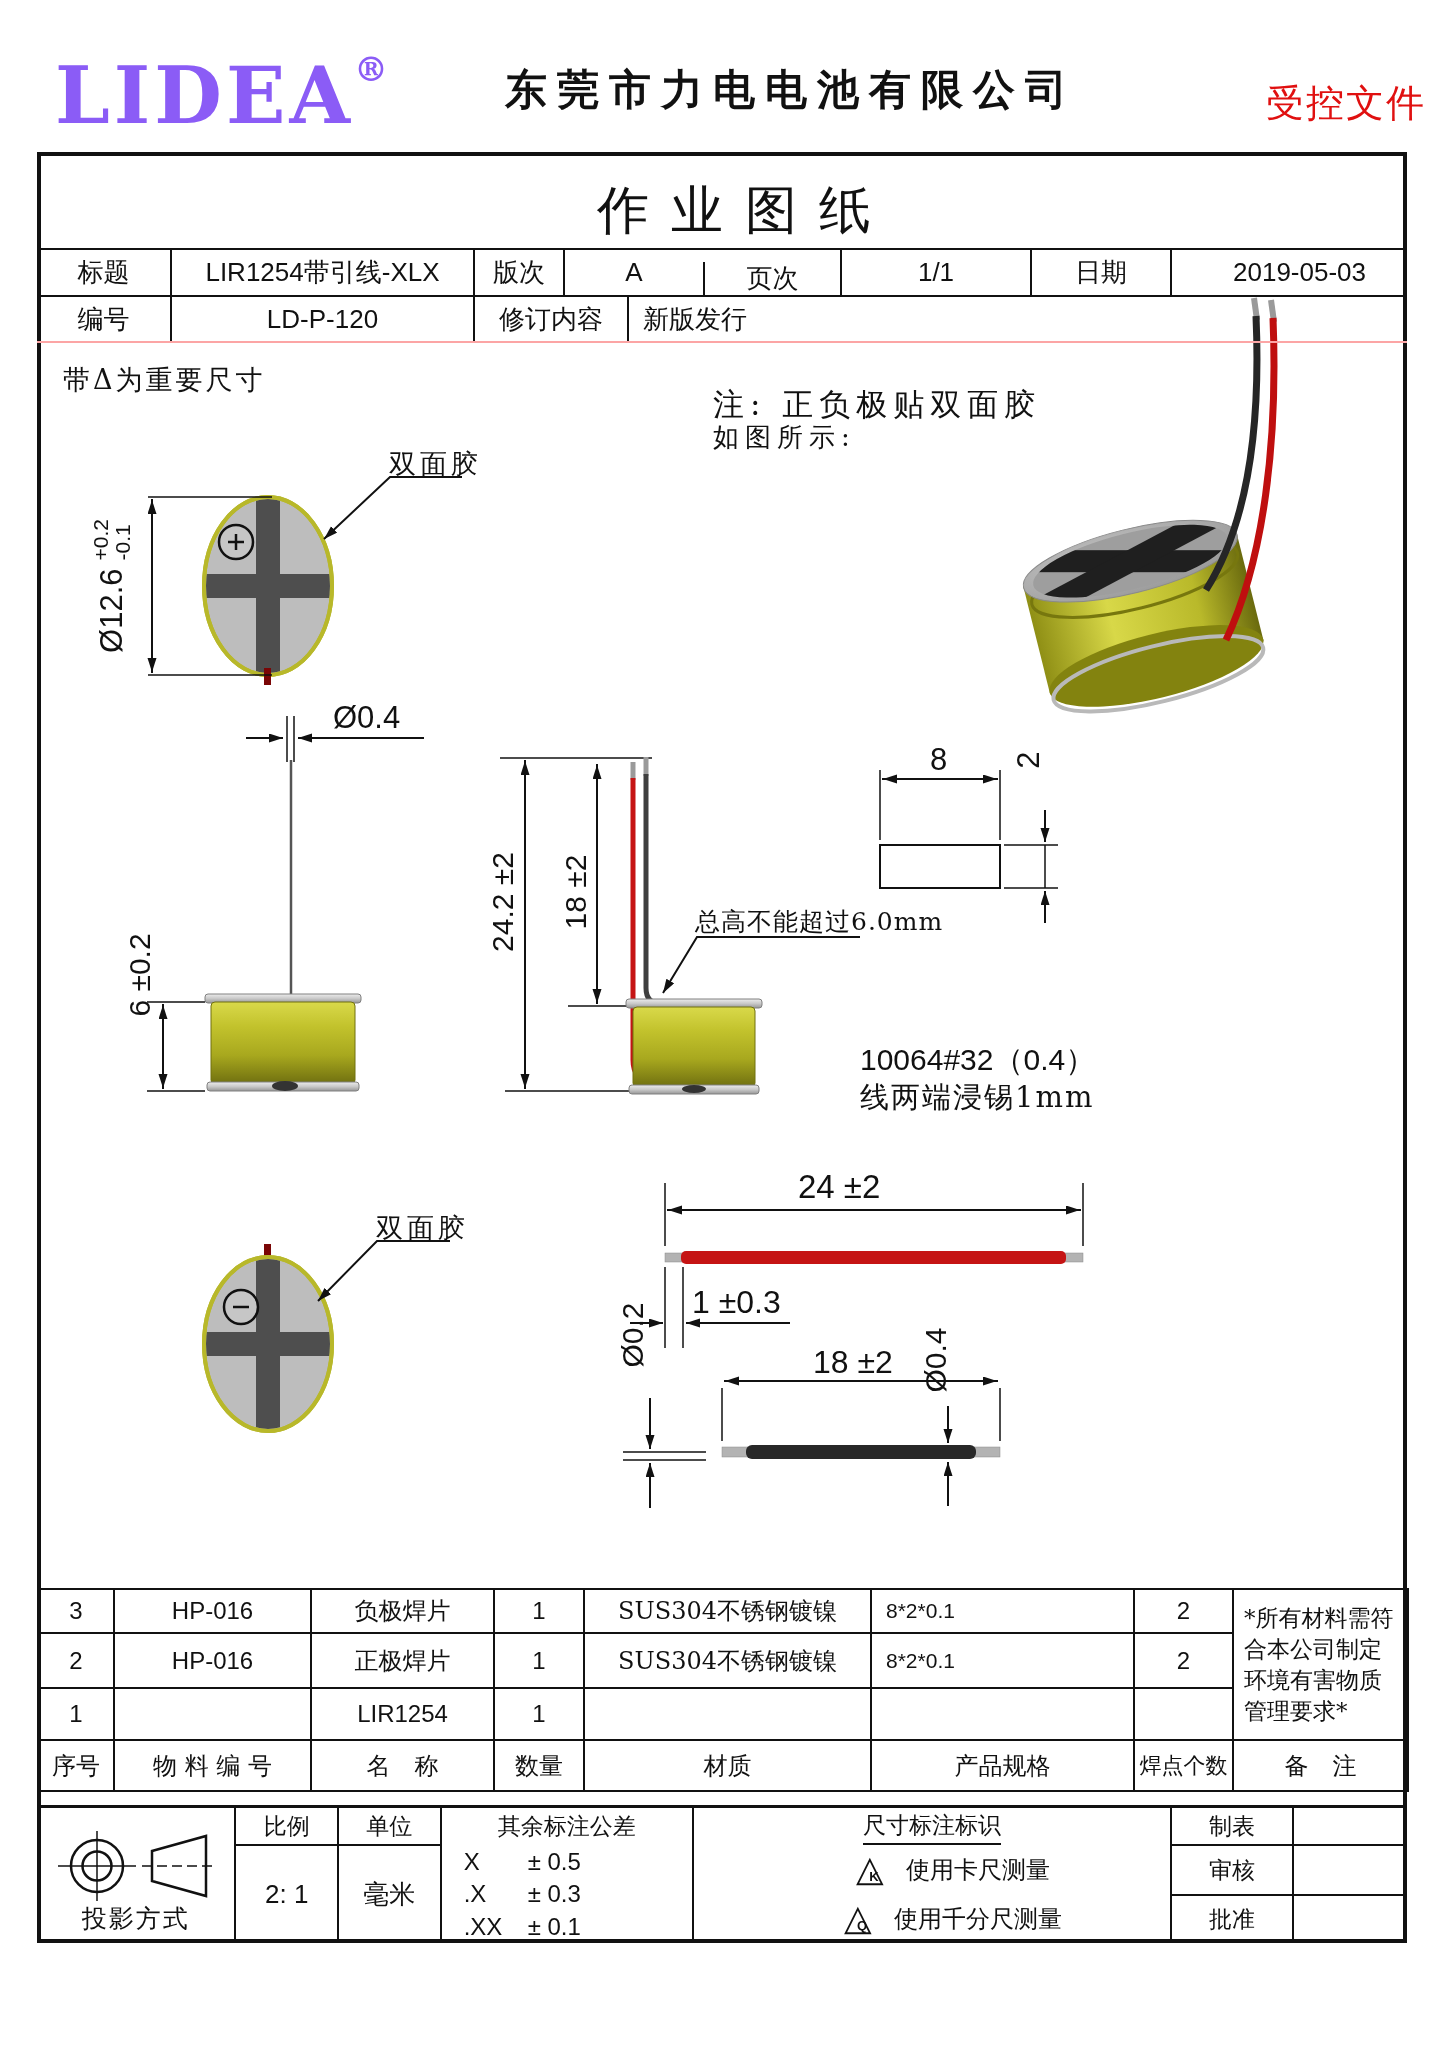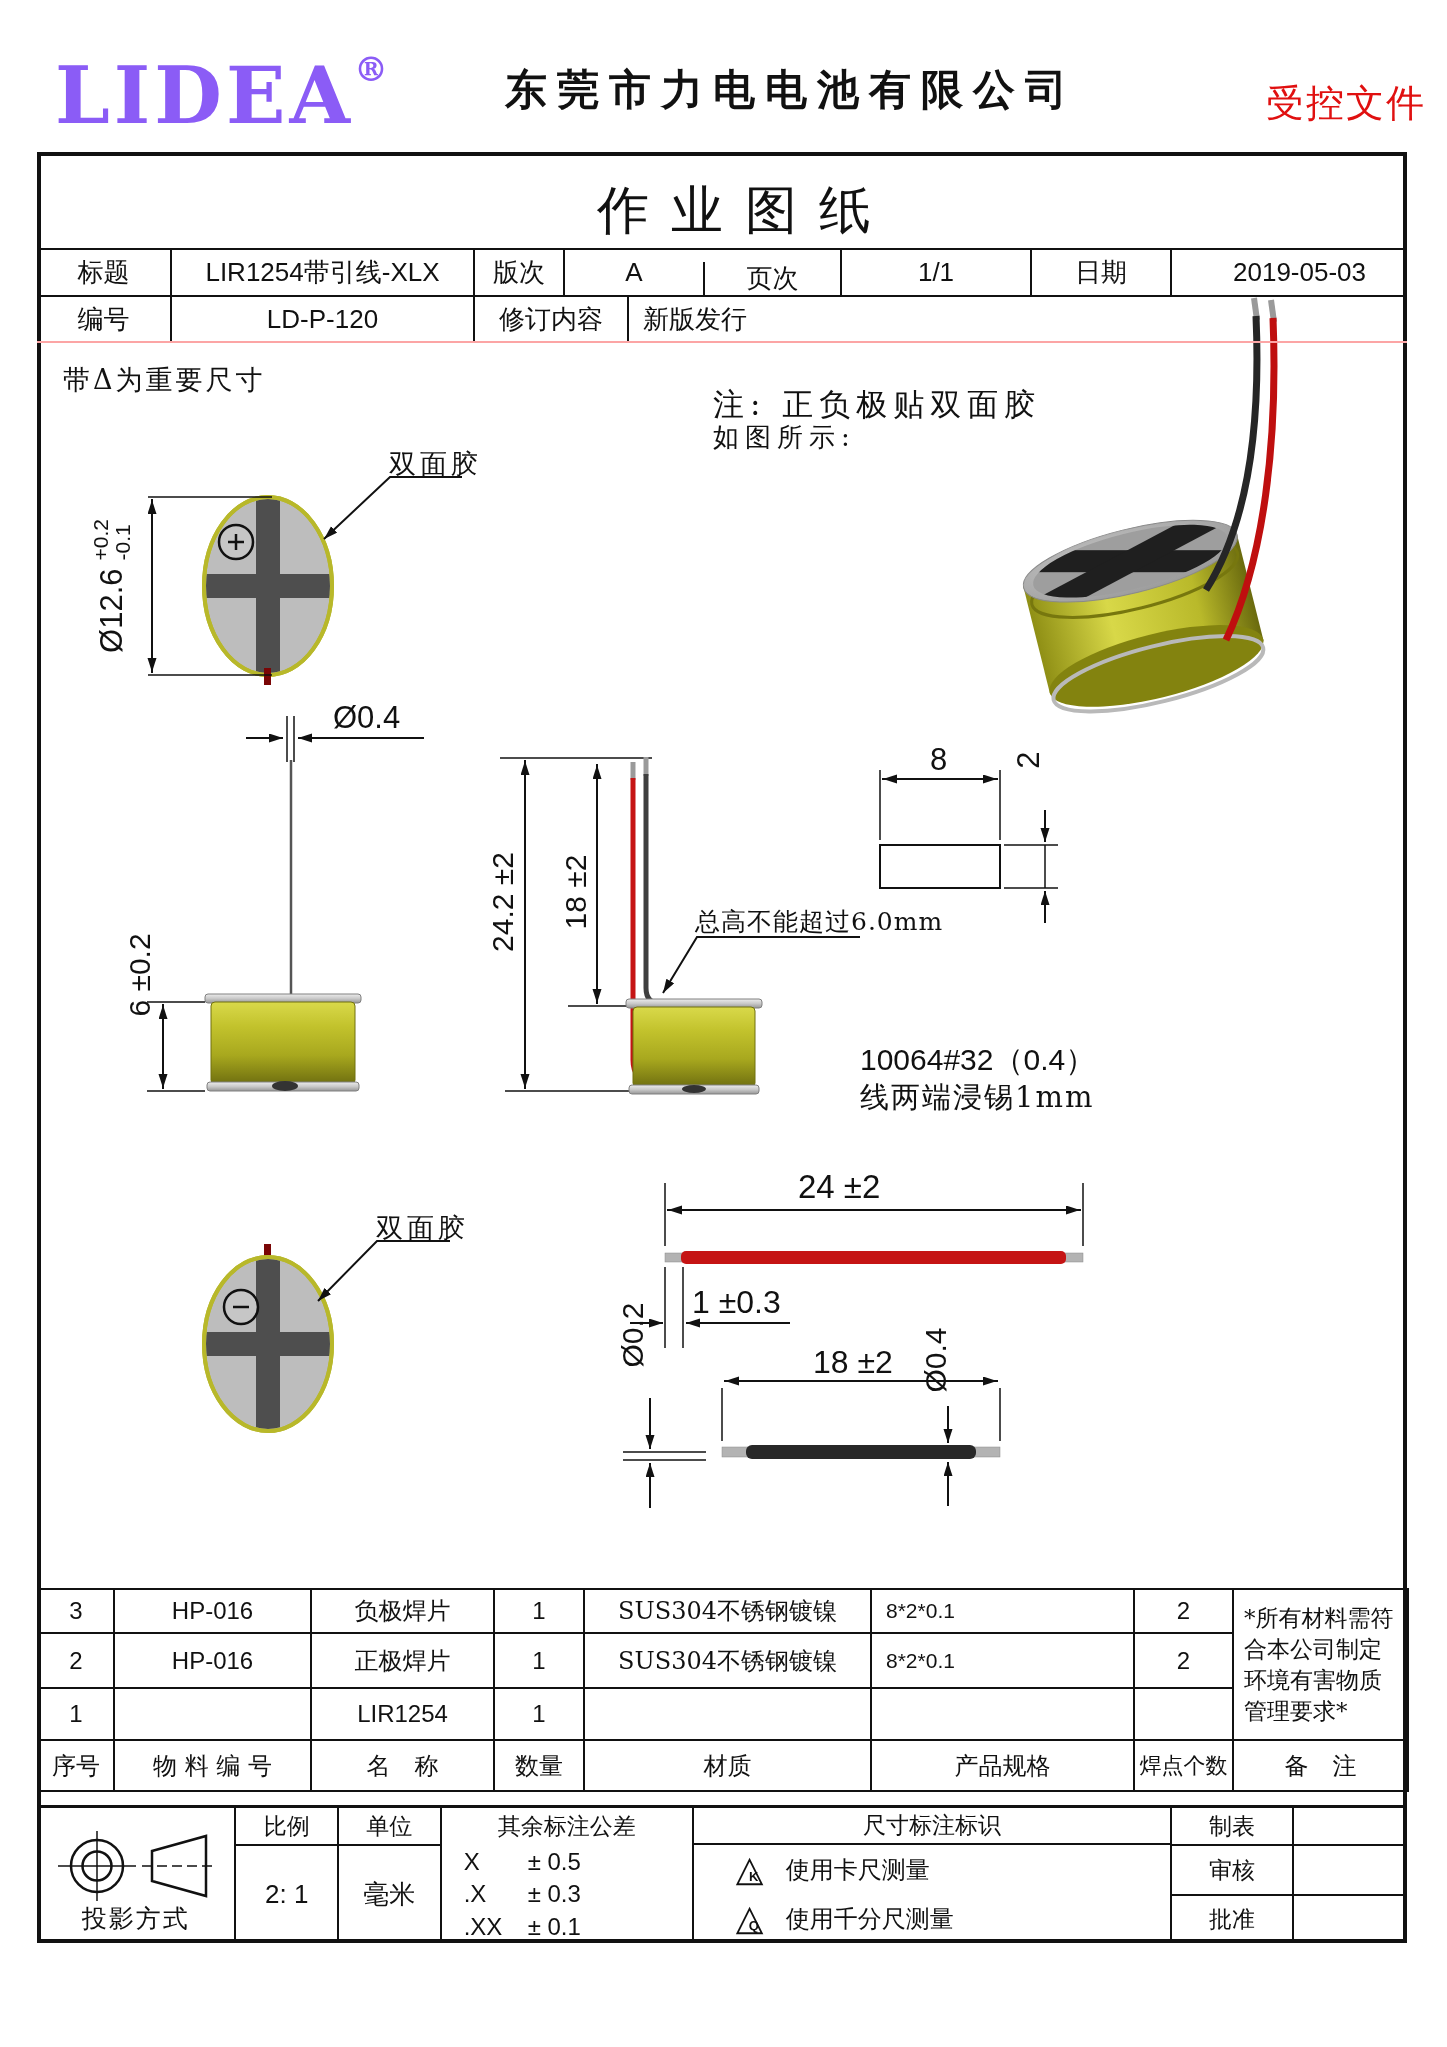--- a/index.html
+++ b/index.html
@@ -366,7 +366,7 @@
         <span>± 0.1</span>
       </div>
     </div>
-    <div class="fcol" style="width:499px;">
+    <div class="fcol" style="width:499px;align-items:center;">
       <div class="fhead cn bline">尺寸标注标识</div>
       <div class="measrow cn">
         <span class="trisym">

